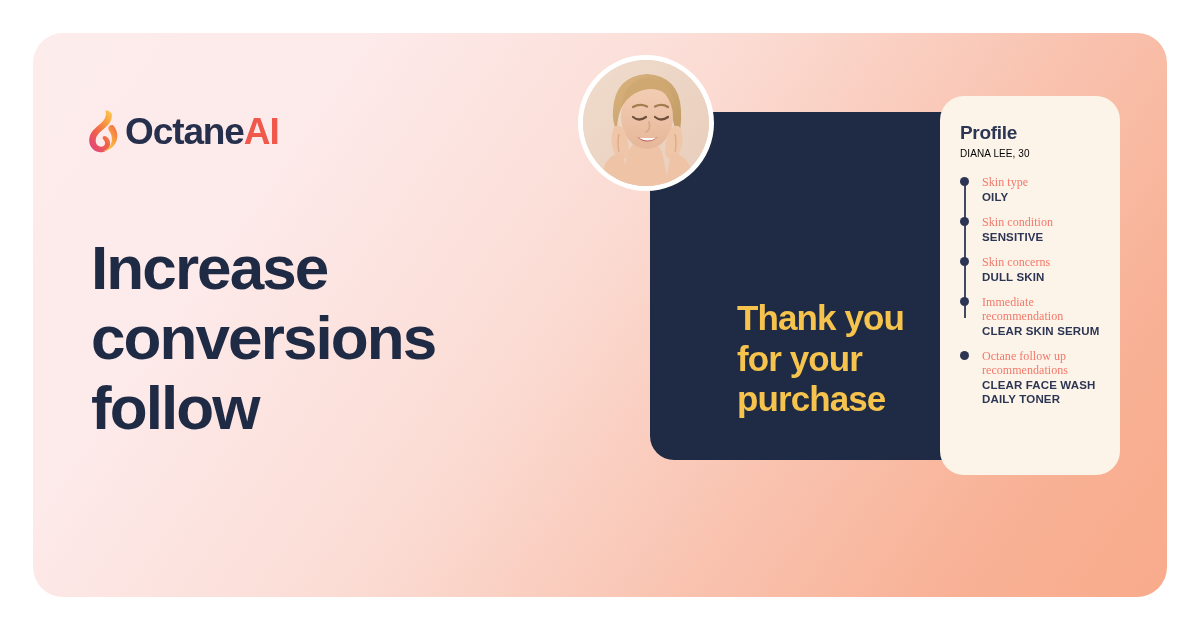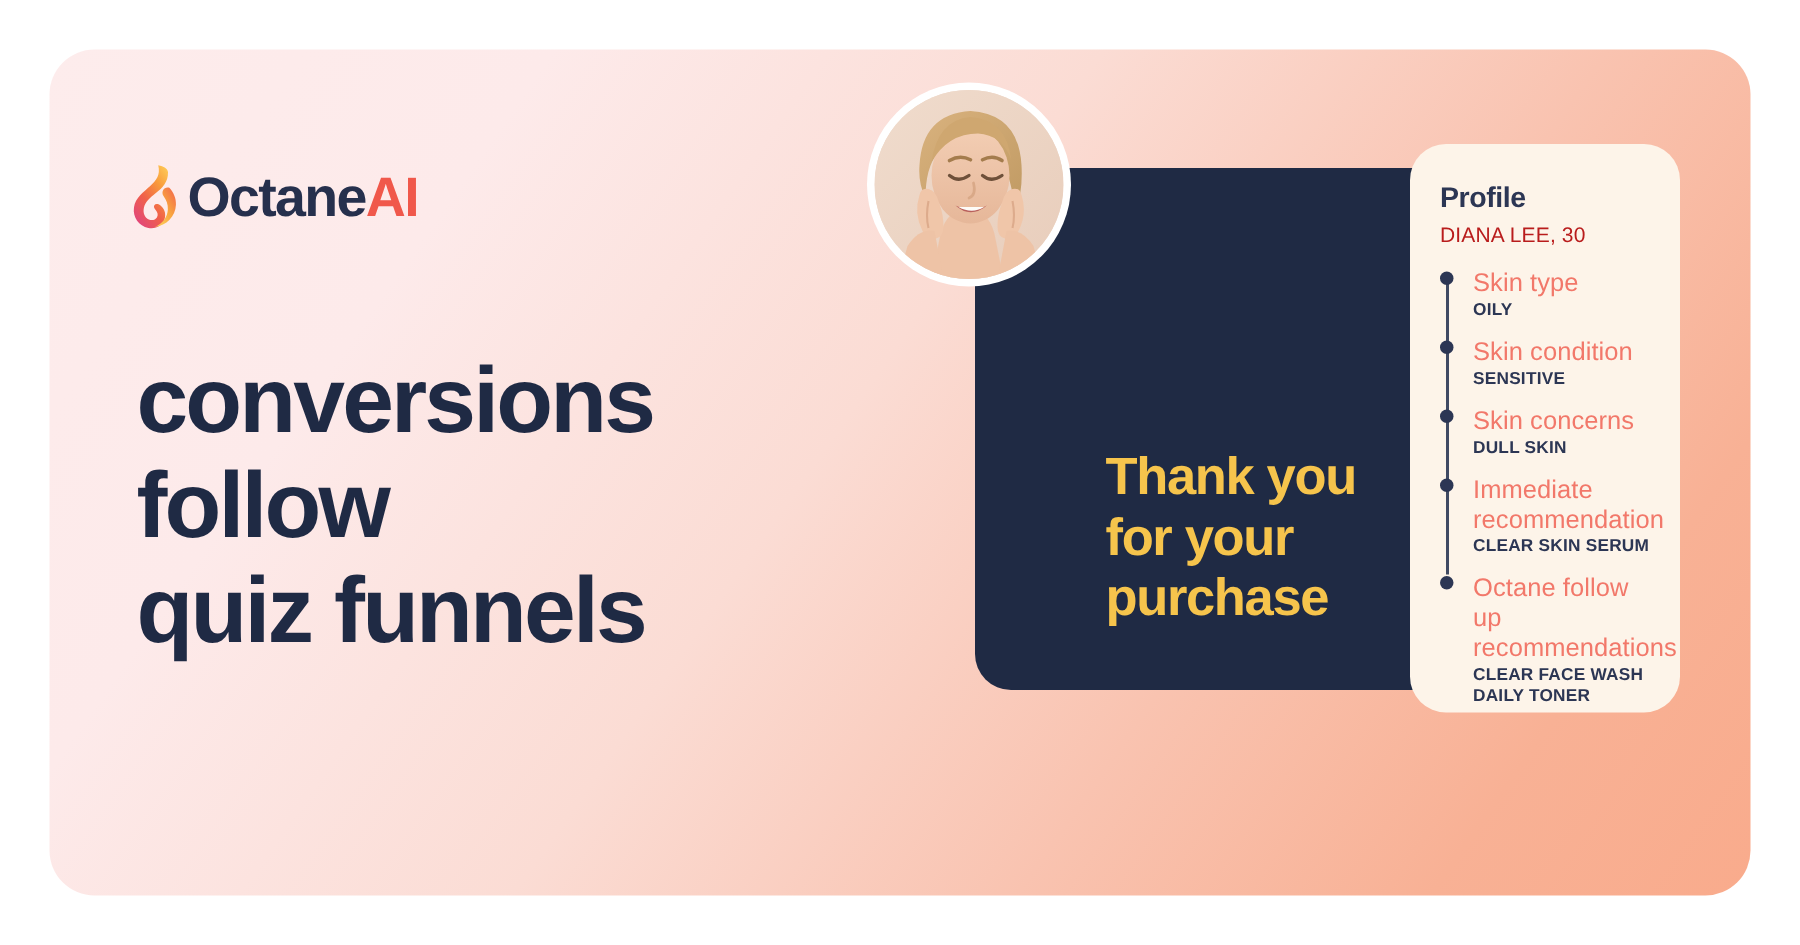--- a/index.html
+++ b/index.html
@@ -143,8 +143,8 @@
     margin: 0 0 7px 0;
   }
   .profile-sub {
-    color: #b91c1c;
-    font-size: 14px;
+    color: #000000;
+    font-size: 10px;
     letter-spacing: 0.1px;
     line-height: 1;
     margin: 0 0 16px 0;

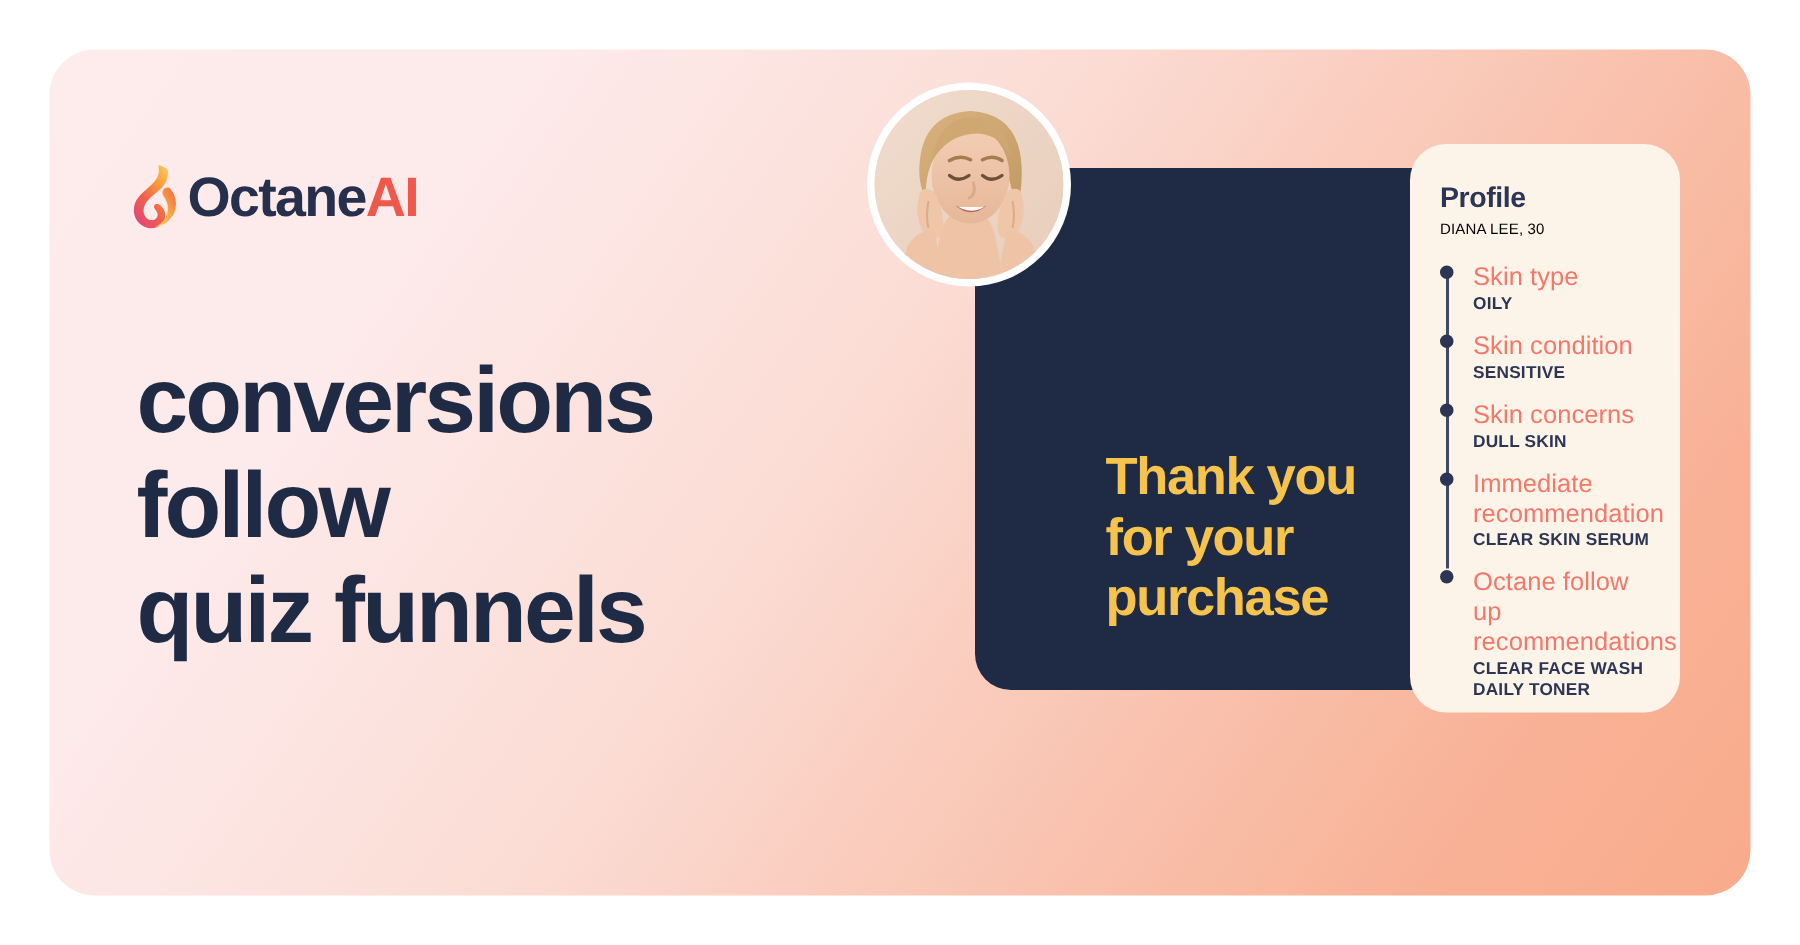--- a/index.html
+++ b/index.html
@@ -178,10 +178,11 @@
   }
   .tl-label {
     color: #f2786a;
-    font-size: 17px;
+    font-size: 12px;
     line-height: 1.17;
     letter-spacing: 0.05px;
     margin-bottom: 1px;
+    font-family: Liberation Serif, serif;
   }
   .tl-value {
     color: #2c3654;

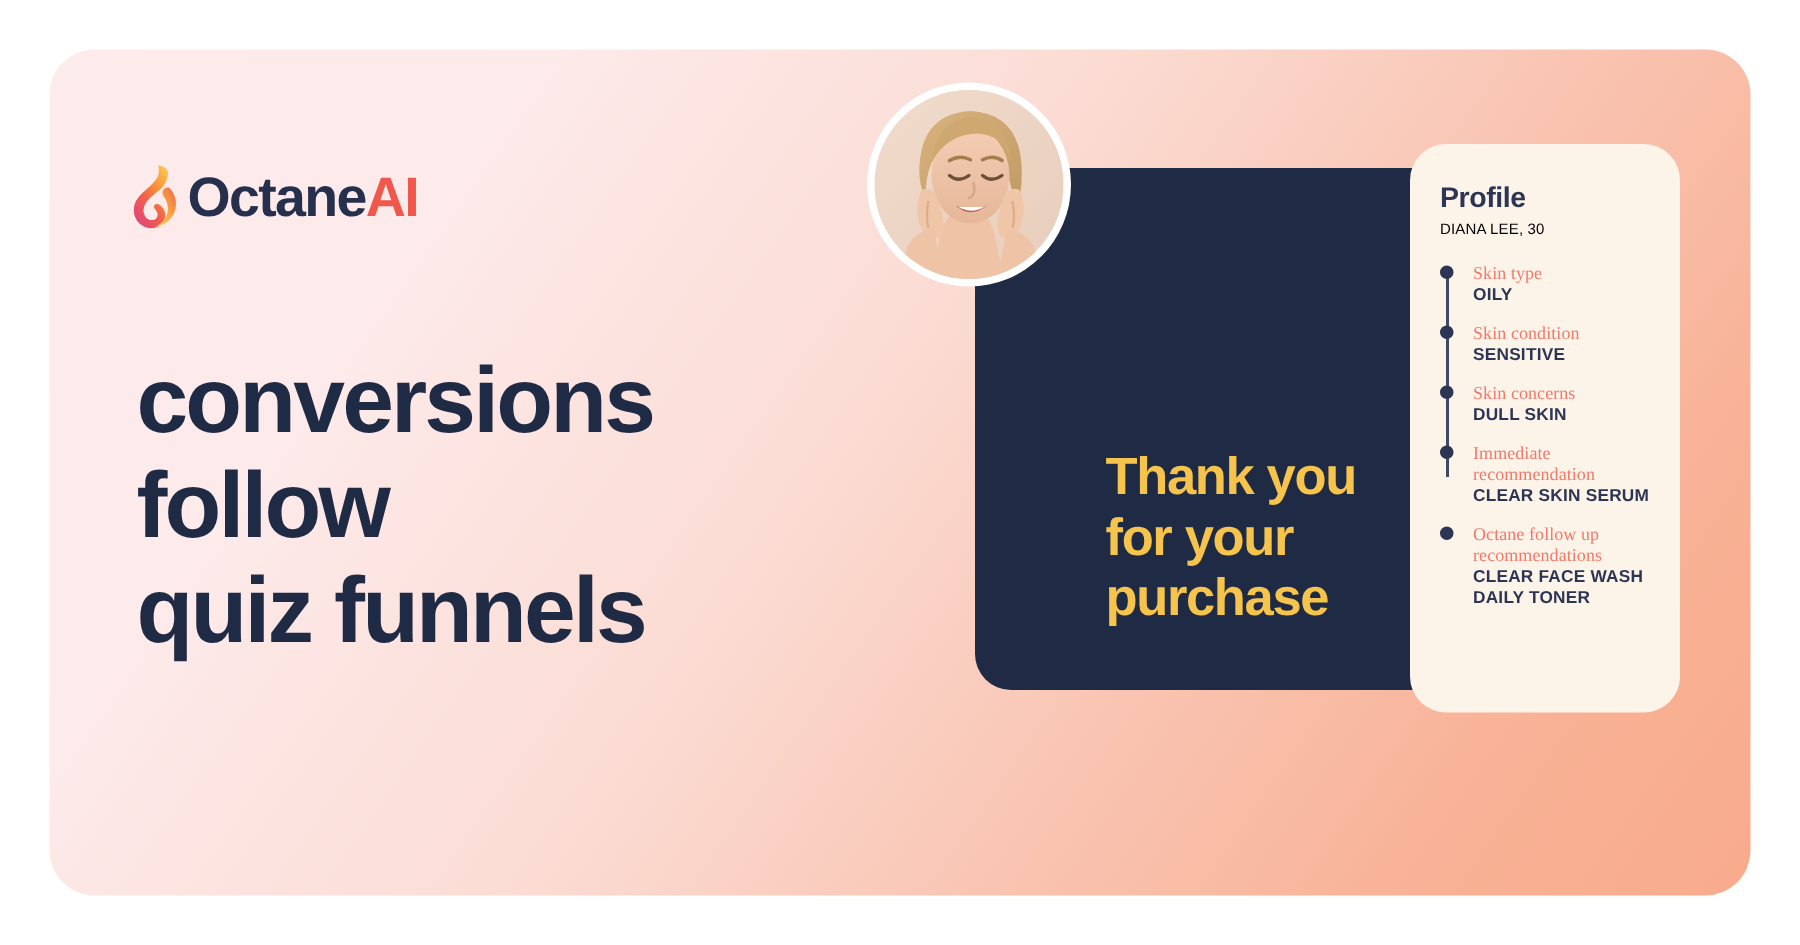--- a/index.html
+++ b/index.html
@@ -222,6 +222,7 @@
     </div>
 
     <h1 class="headline">
+      <span class="ln">Increase</span>
       <span class="ln">conversions</span>
       <span class="ln">follow</span>
       <span class="ln">quiz funnels</span>

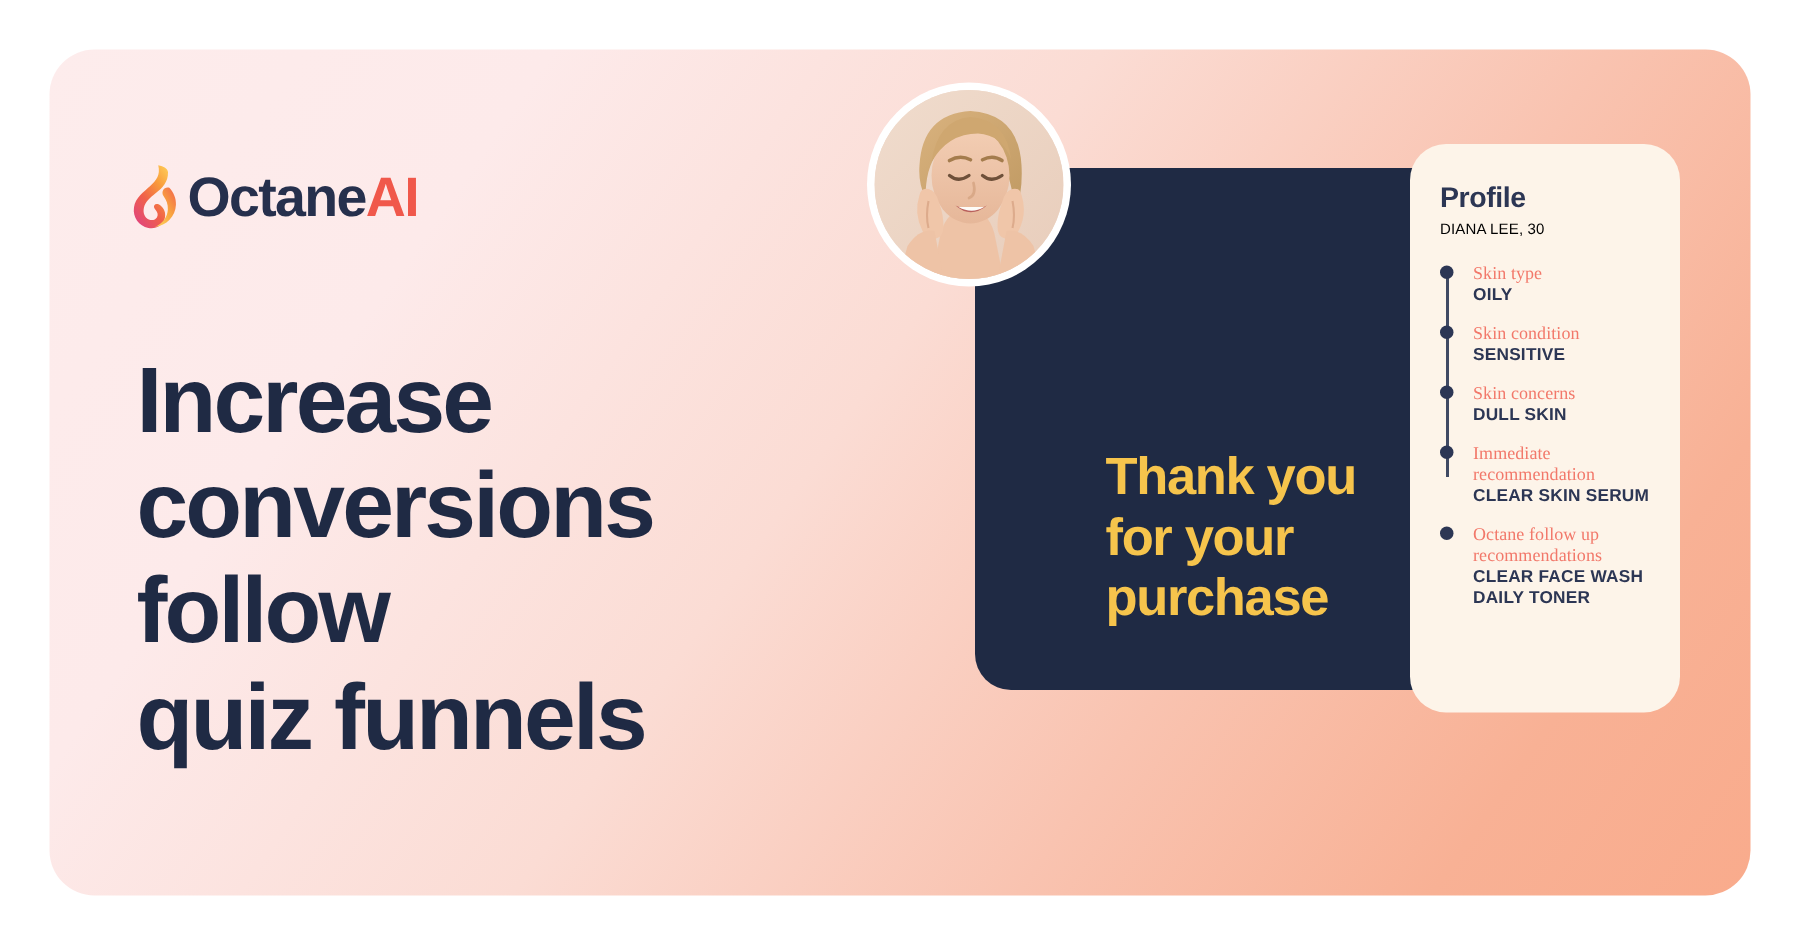--- a/index.html
+++ b/index.html
@@ -225,7 +225,6 @@
       <span class="ln">Increase</span>
       <span class="ln">conversions</span>
       <span class="ln">follow</span>
-      <span class="ln">quiz funnels</span>
     </h1>
 
     <div class="navy-panel">

